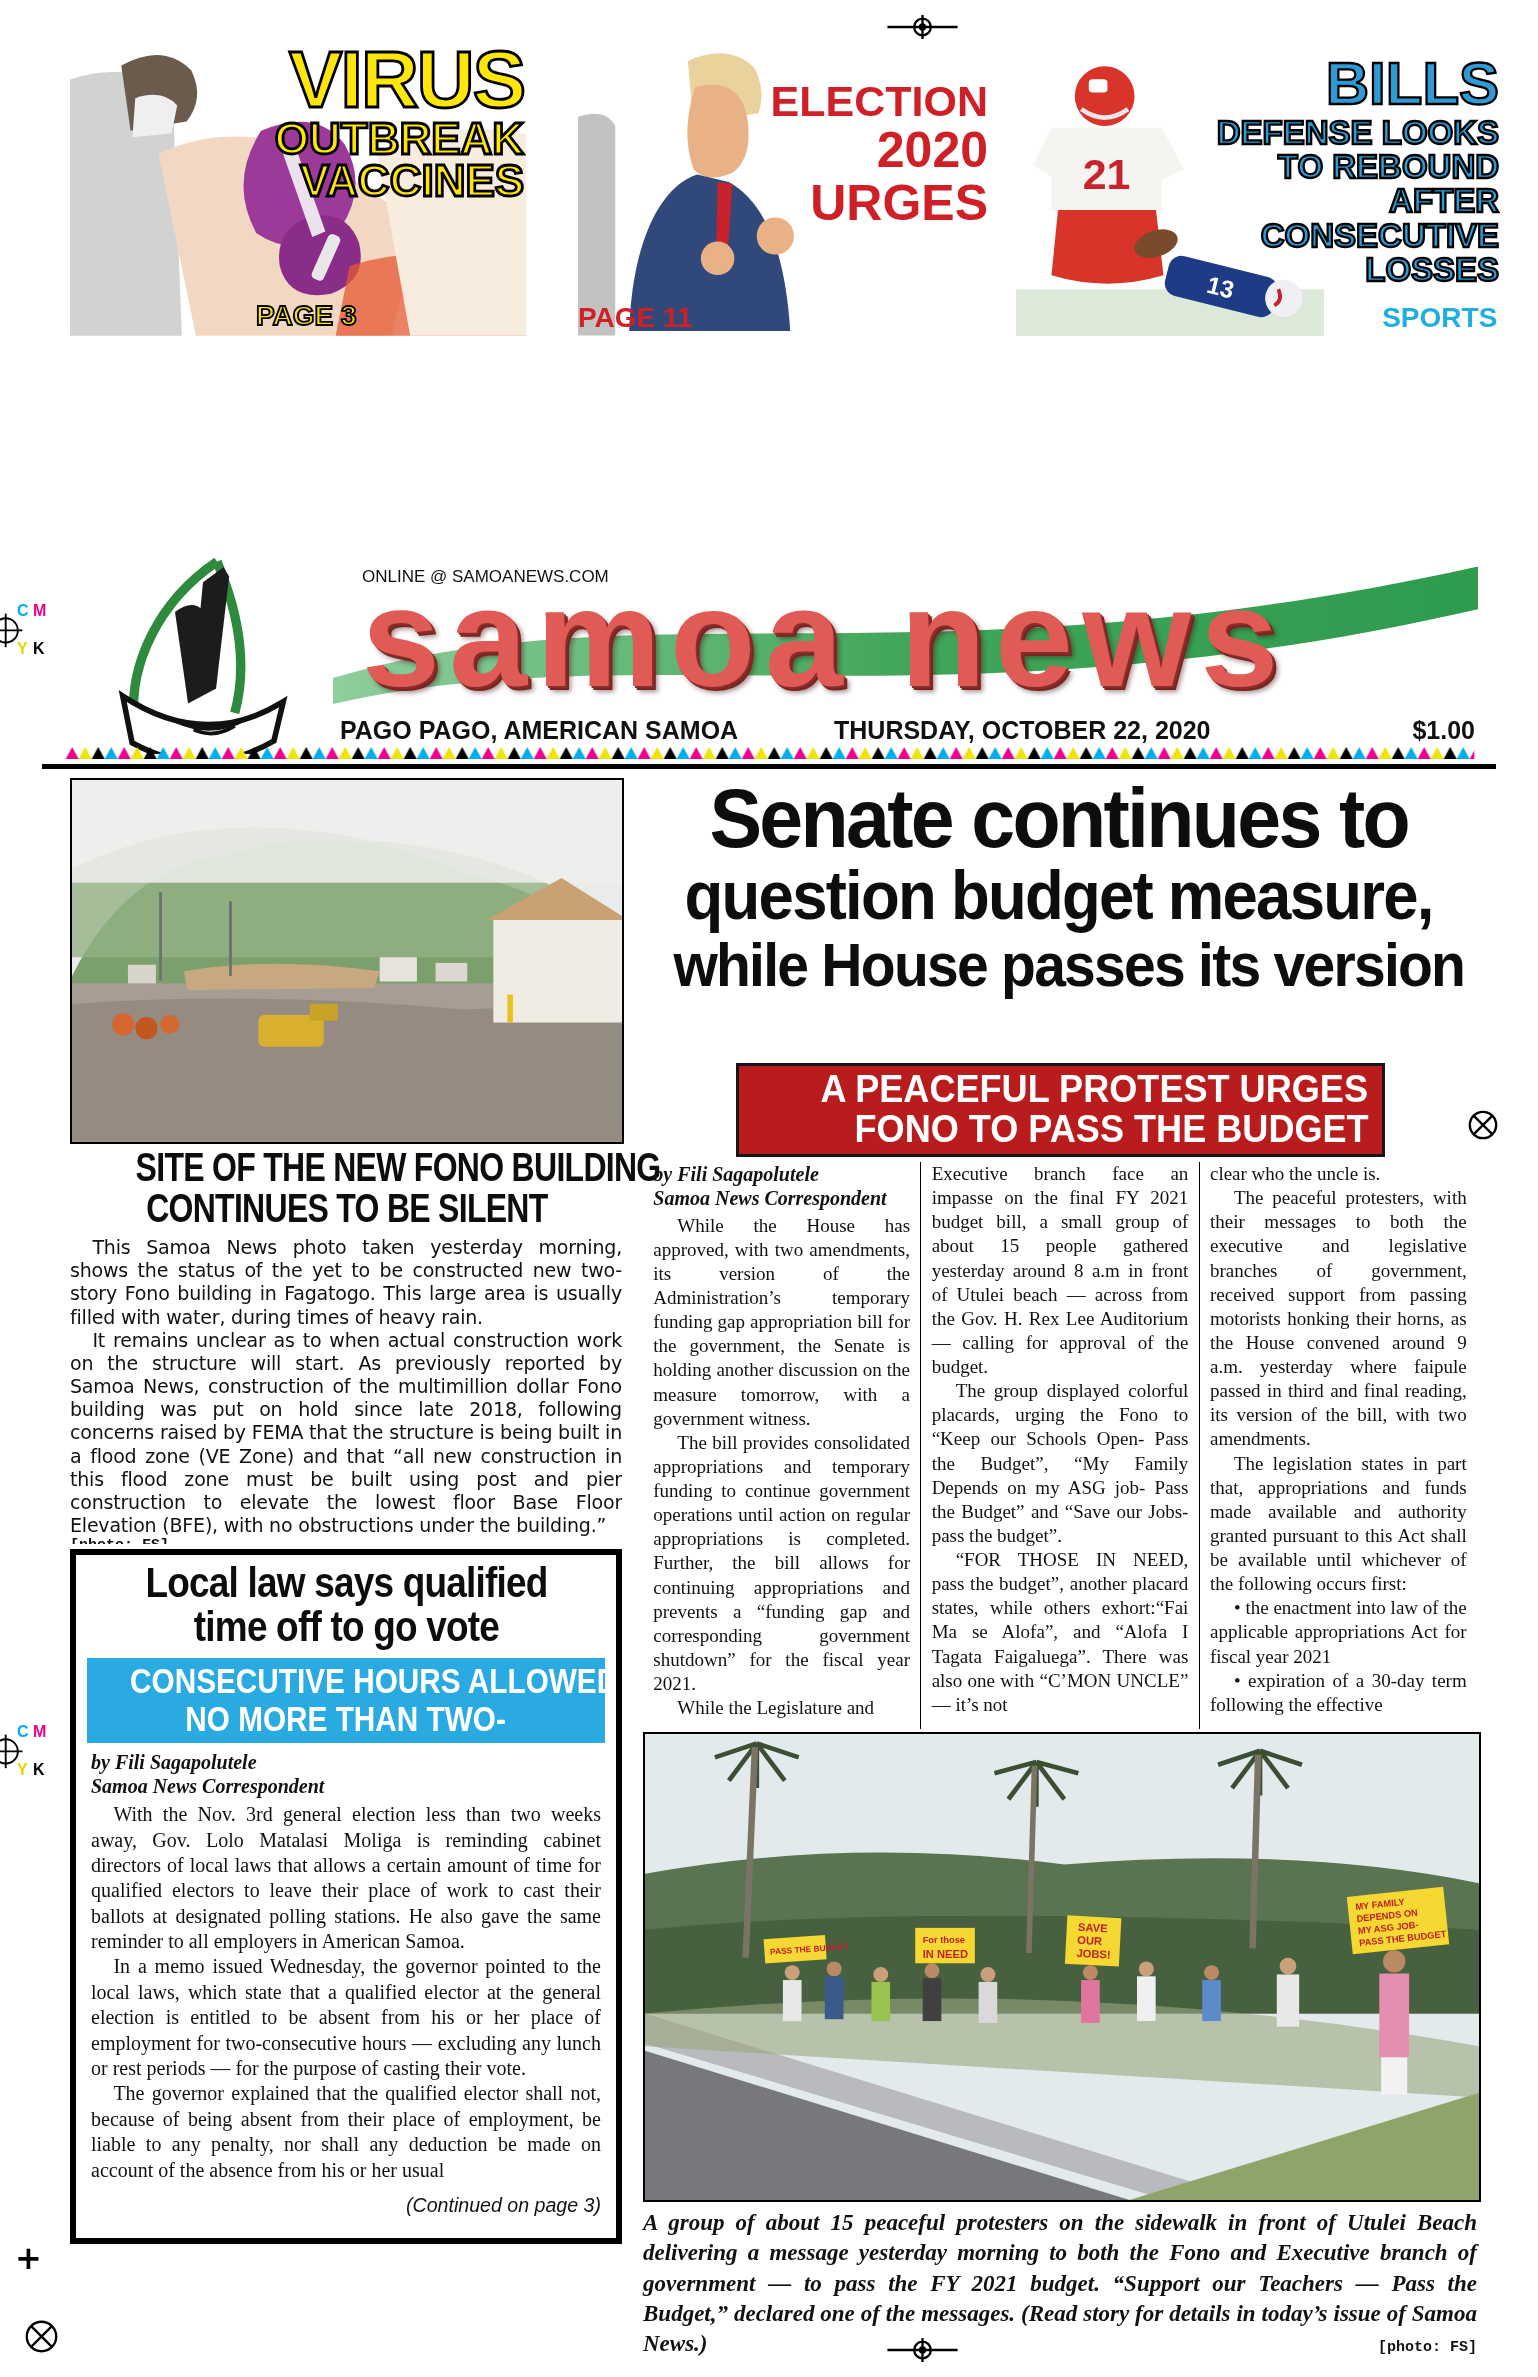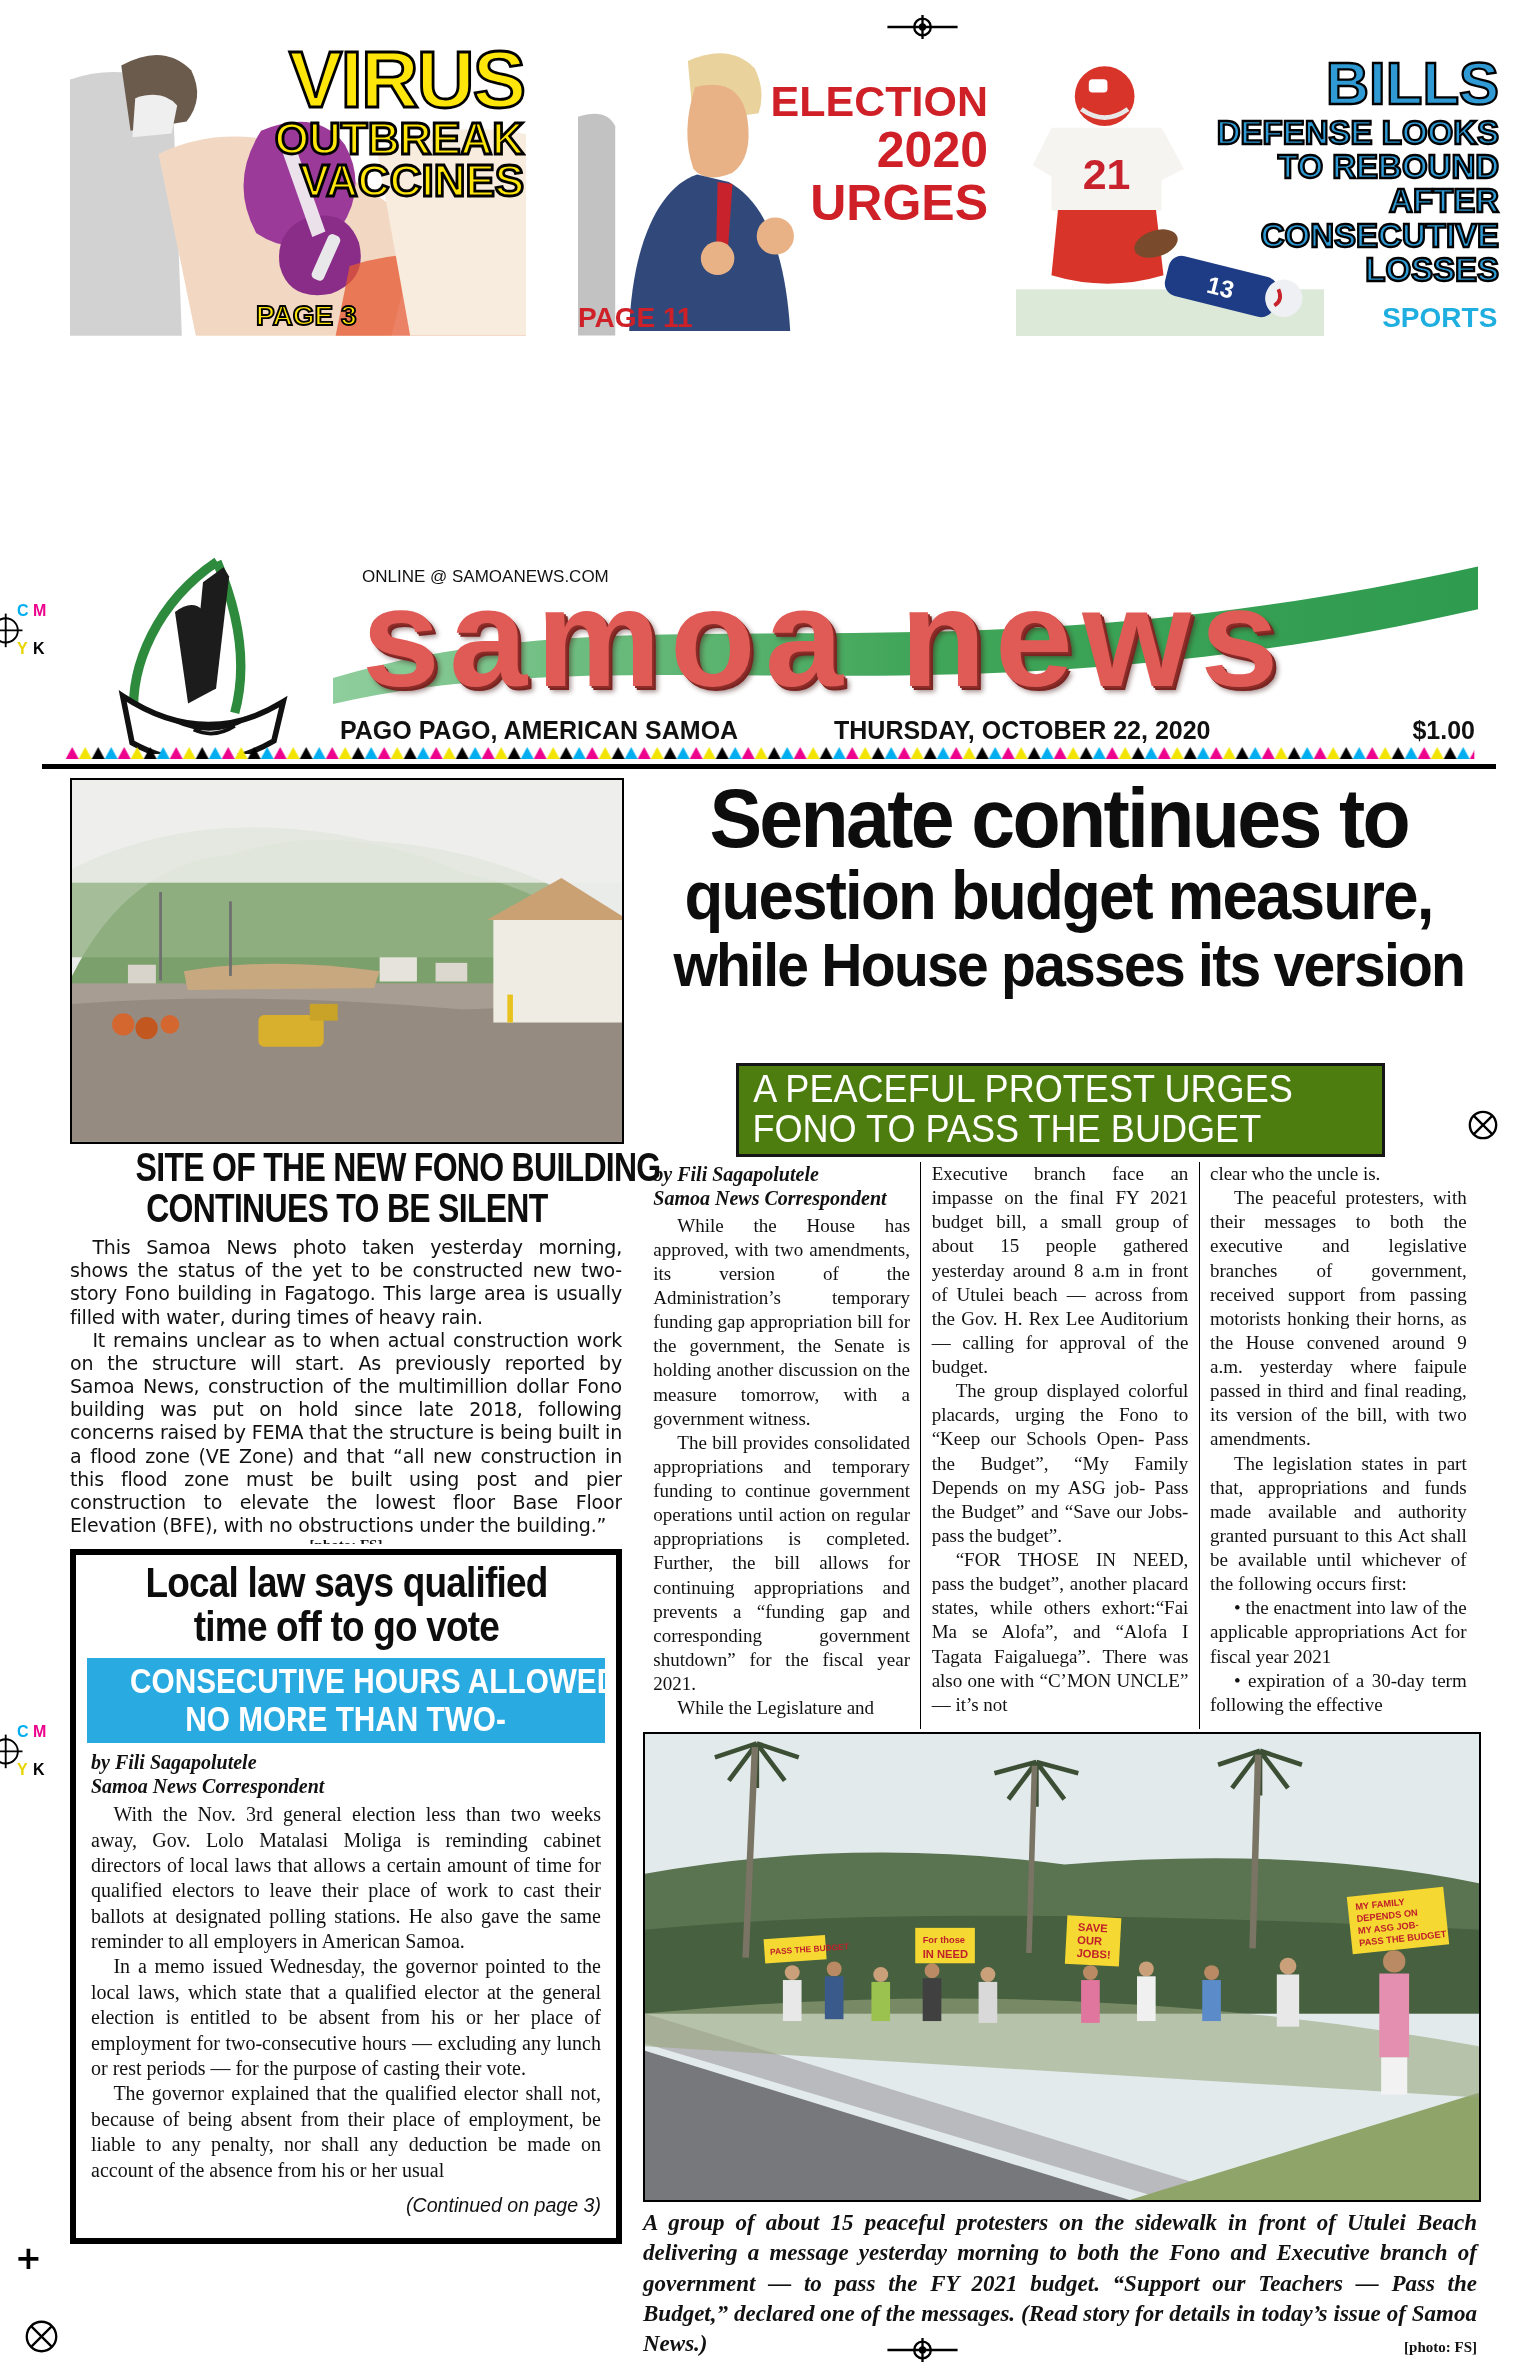--- a/index.html
+++ b/index.html
@@ -47,8 +47,8 @@
   #main-headline .h1{font-size:83px;line-height:1.0;letter-spacing:-2.8px;}
   #main-headline .h2{font-size:69px;line-height:1.04;letter-spacing:-1.9px;}
   #main-headline .h3{font-size:62px;line-height:1.06;letter-spacing:-1.9px;}
-  #kicker{left:736px;top:1063px;width:643px;background:#4d7c0f;border:3.7px solid #161616;
-          text-align:left;color:#fff;font-weight:normal;padding:2.8px 0 4.7px;}
+  #kicker{left:736px;top:1063px;width:643px;background:#b91c1c;border:3.7px solid #161616;
+          text-align:right;color:#fff;font-weight:bold;padding:2.8px 0 4.7px;}
   #kicker div{font-size:38px;line-height:1.06;}
   #story-cols{left:643px;top:1162px;width:834px;height:567px;display:flex;overflow:hidden;}
   .story-col{width:33.33%;padding:0 10.3px;overflow:hidden;}

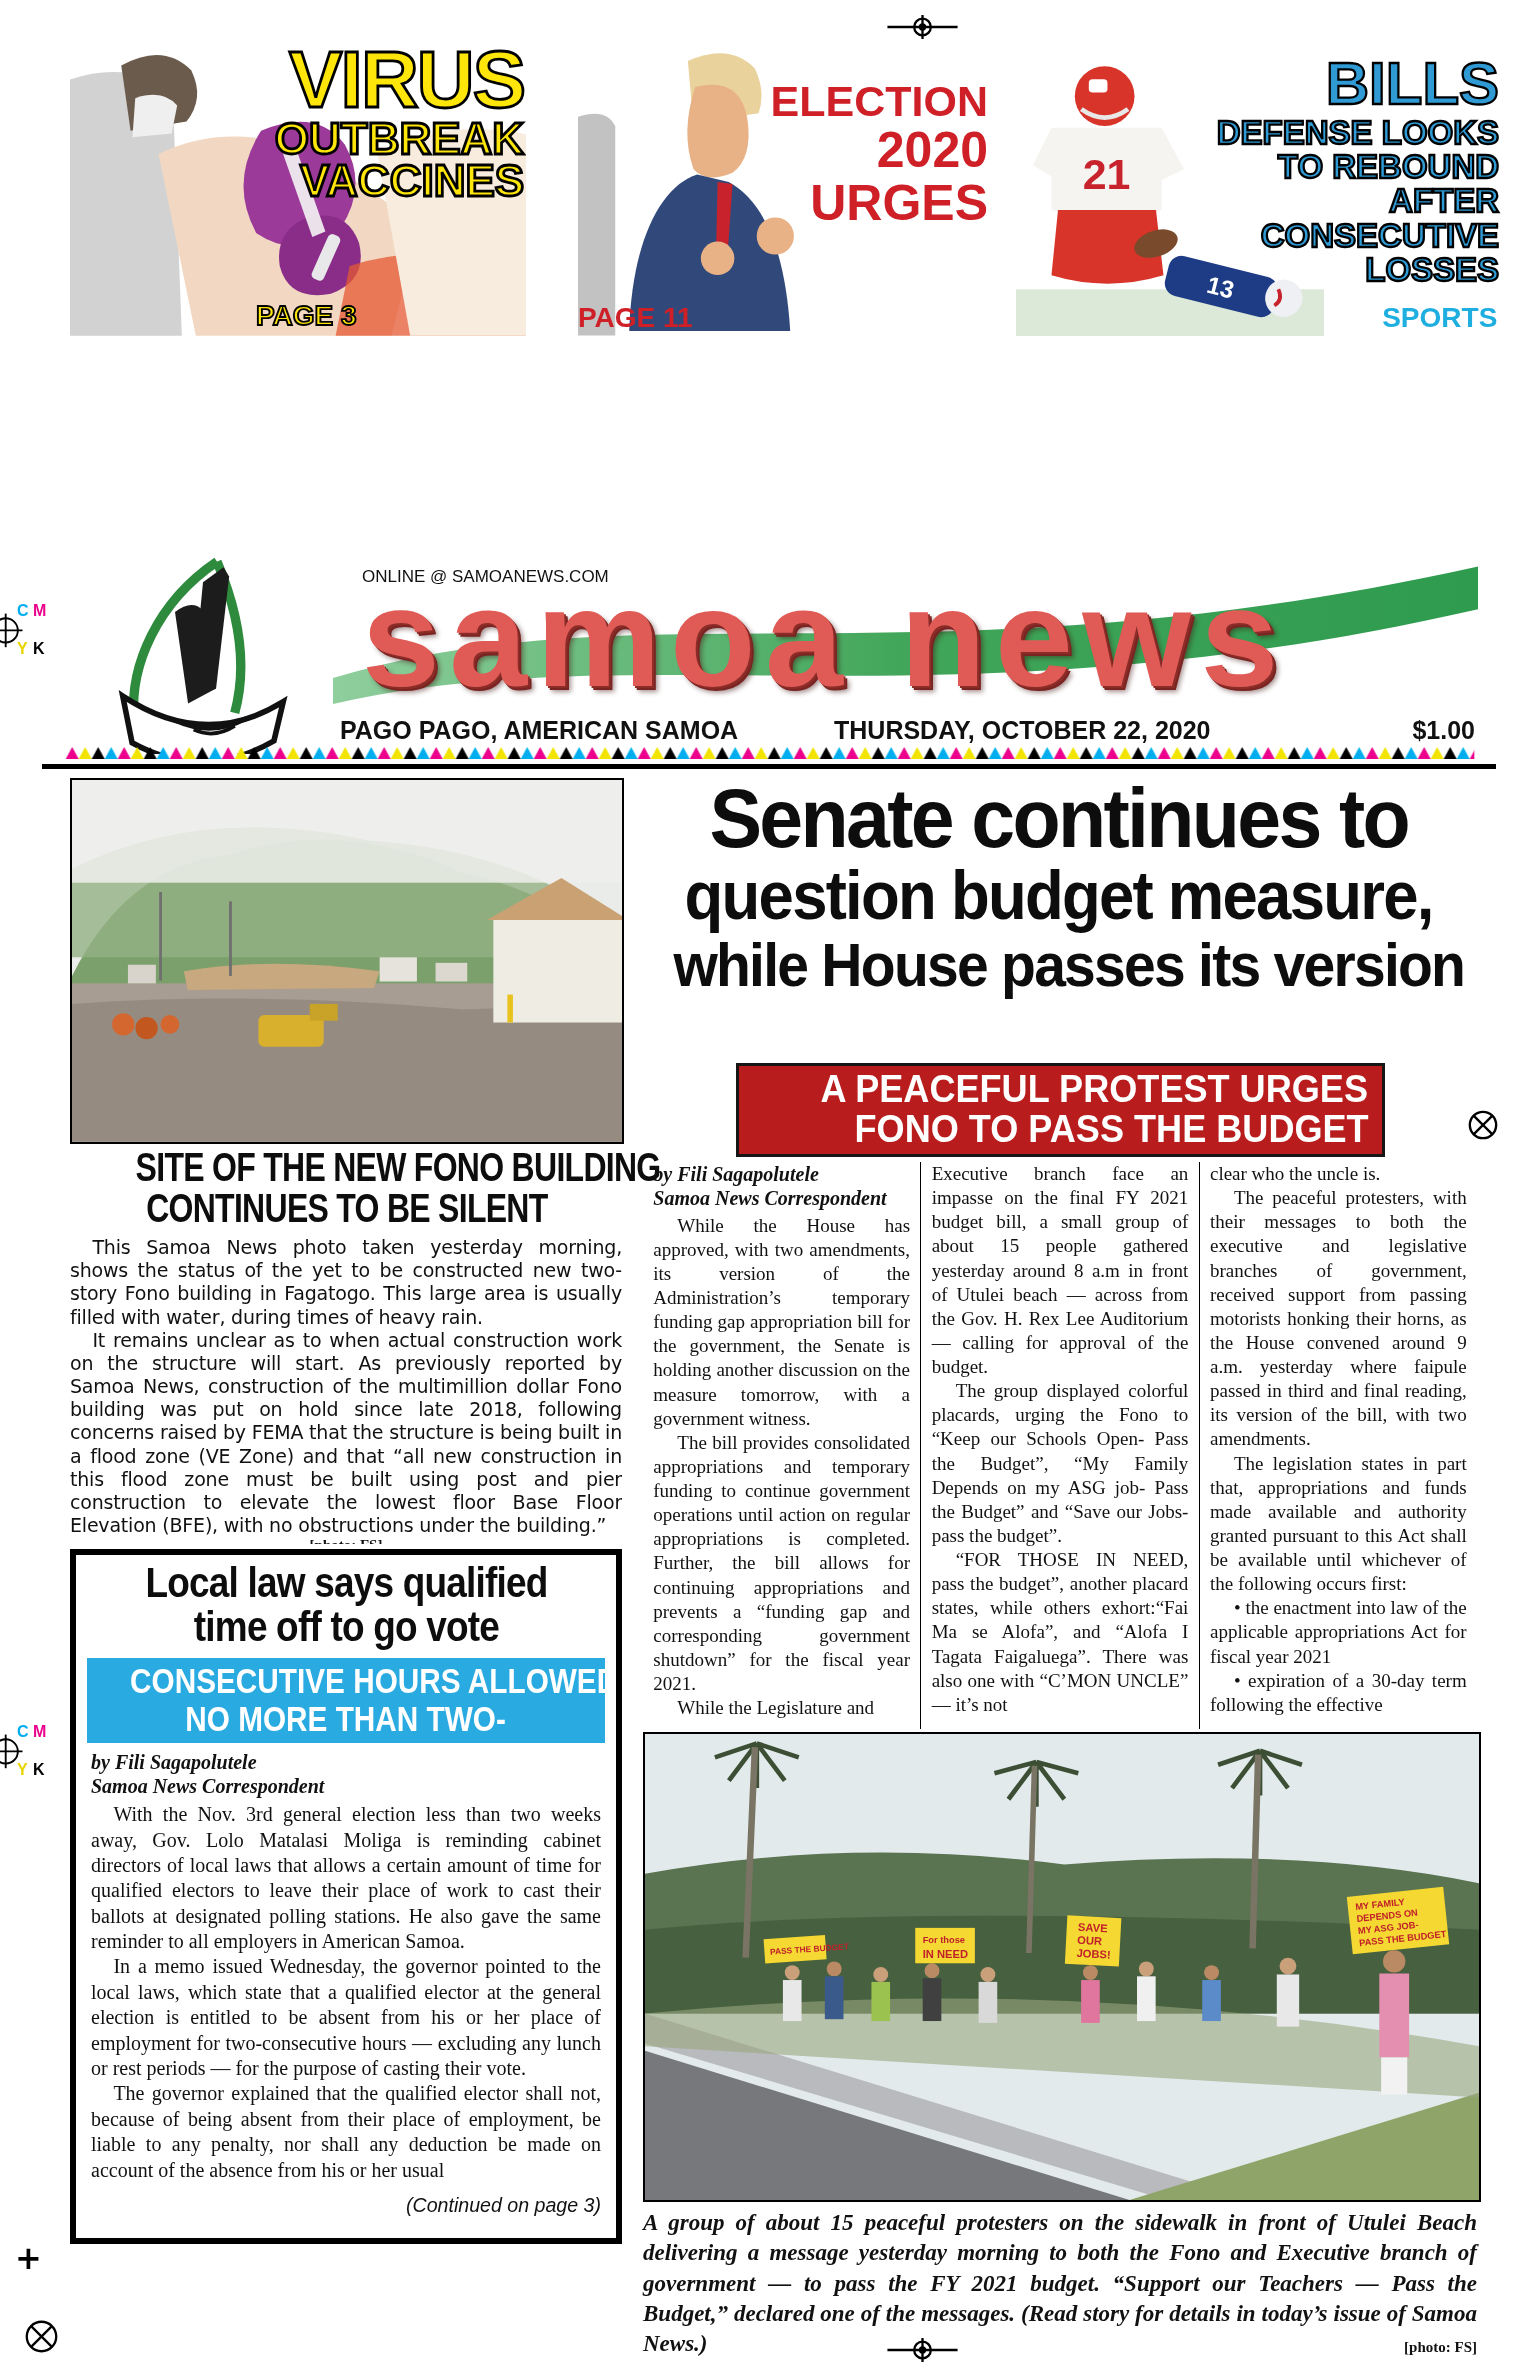--- a/index.html
+++ b/index.html
@@ -67,7 +67,7 @@
   #fono-body{left:70px;top:1236px;width:552px;height:308px;overflow:hidden;}
   #fono-body p{margin:0;font-family:"DejaVu Sans",sans-serif;font-size:19px;line-height:1.22;
                text-align:justify;text-indent:22.4px;letter-spacing:-0.2px;}
-  .photo-credit{font-size:15px;font-weight:bold;text-align:center;font-family:Liberation Serif, serif;}
+  .photo-credit{font-size:15px;font-weight:bold;text-align:left;font-family:Liberation Mono, monospace;}
 
   
   #vote-box{left:70px;top:1549px;width:552px;height:695px;border:6.5px solid #000;box-sizing:border-box;

